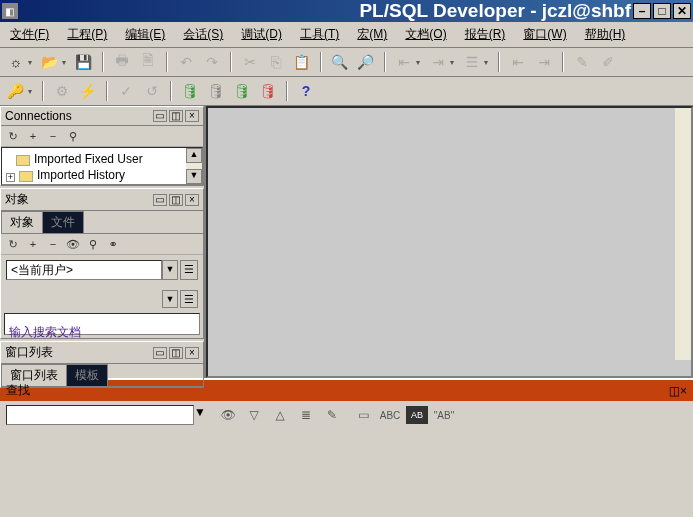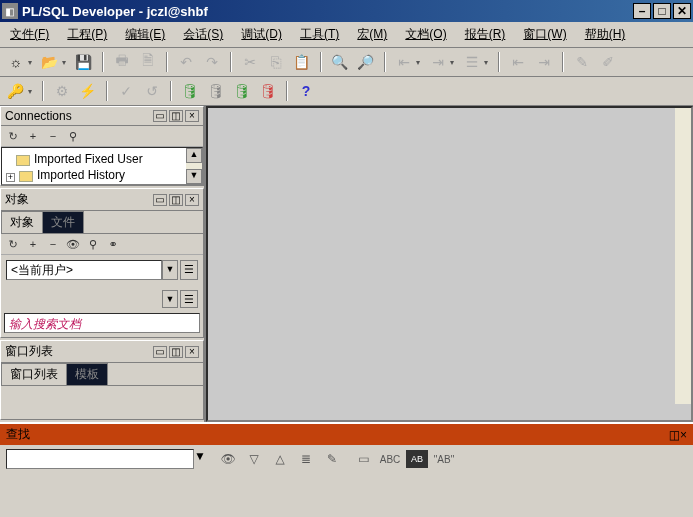--- a/index.html
+++ b/index.html
@@ -30,9 +30,10 @@
   }
   .titlebar .title {
     font-weight: bold;
-    font-size: 13px;
+    font-size: 19px;
     flex: 1;
     font-family: Tahoma, Arial, sans-serif;
+    text-align: right;
   }
   .titlebar .winbtn {
     width: 18px; height: 16px;

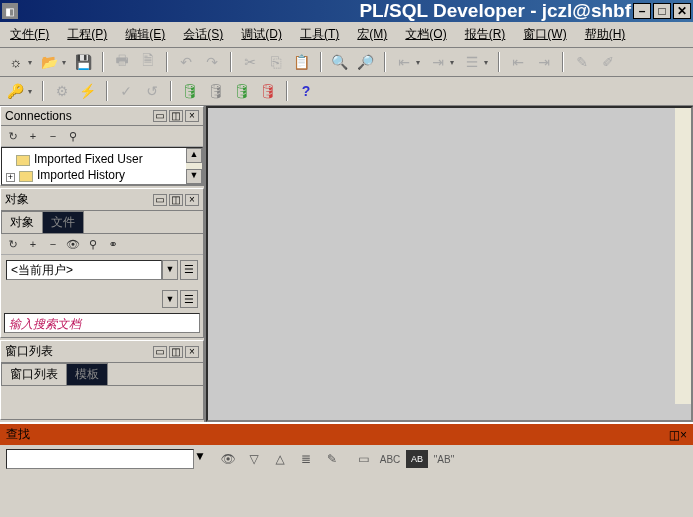--- a/index.html
+++ b/index.html
@@ -88,7 +88,7 @@
   
   .main {
     display: flex;
-    height: 316px;
+    height: 272px;
   }
   .leftpanes {
     width: 206px;

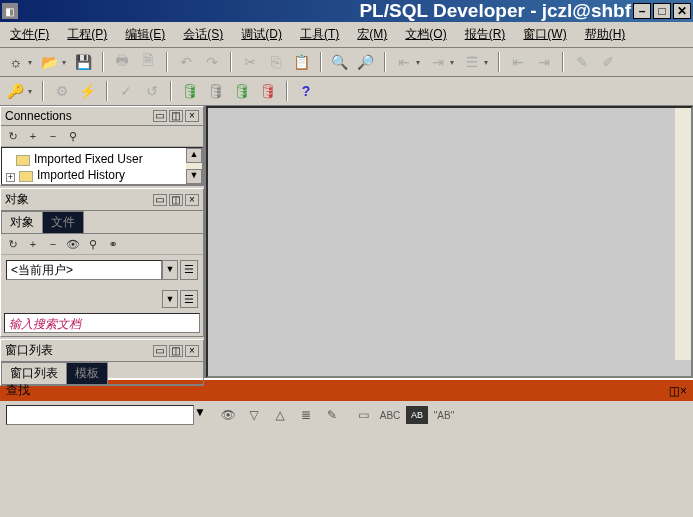--- a/index.html
+++ b/index.html
@@ -214,9 +214,8 @@
     margin: 0 3px 3px 3px;
     background: #fff;
     border: 1px inset #808080;
-    padding: 2px 4px;
-    color: #be185d;
-    font-style: italic;
+    padding: 10px 4px;
+    color: #4c1d95;
     height: 20px;
   }
   .editor {

